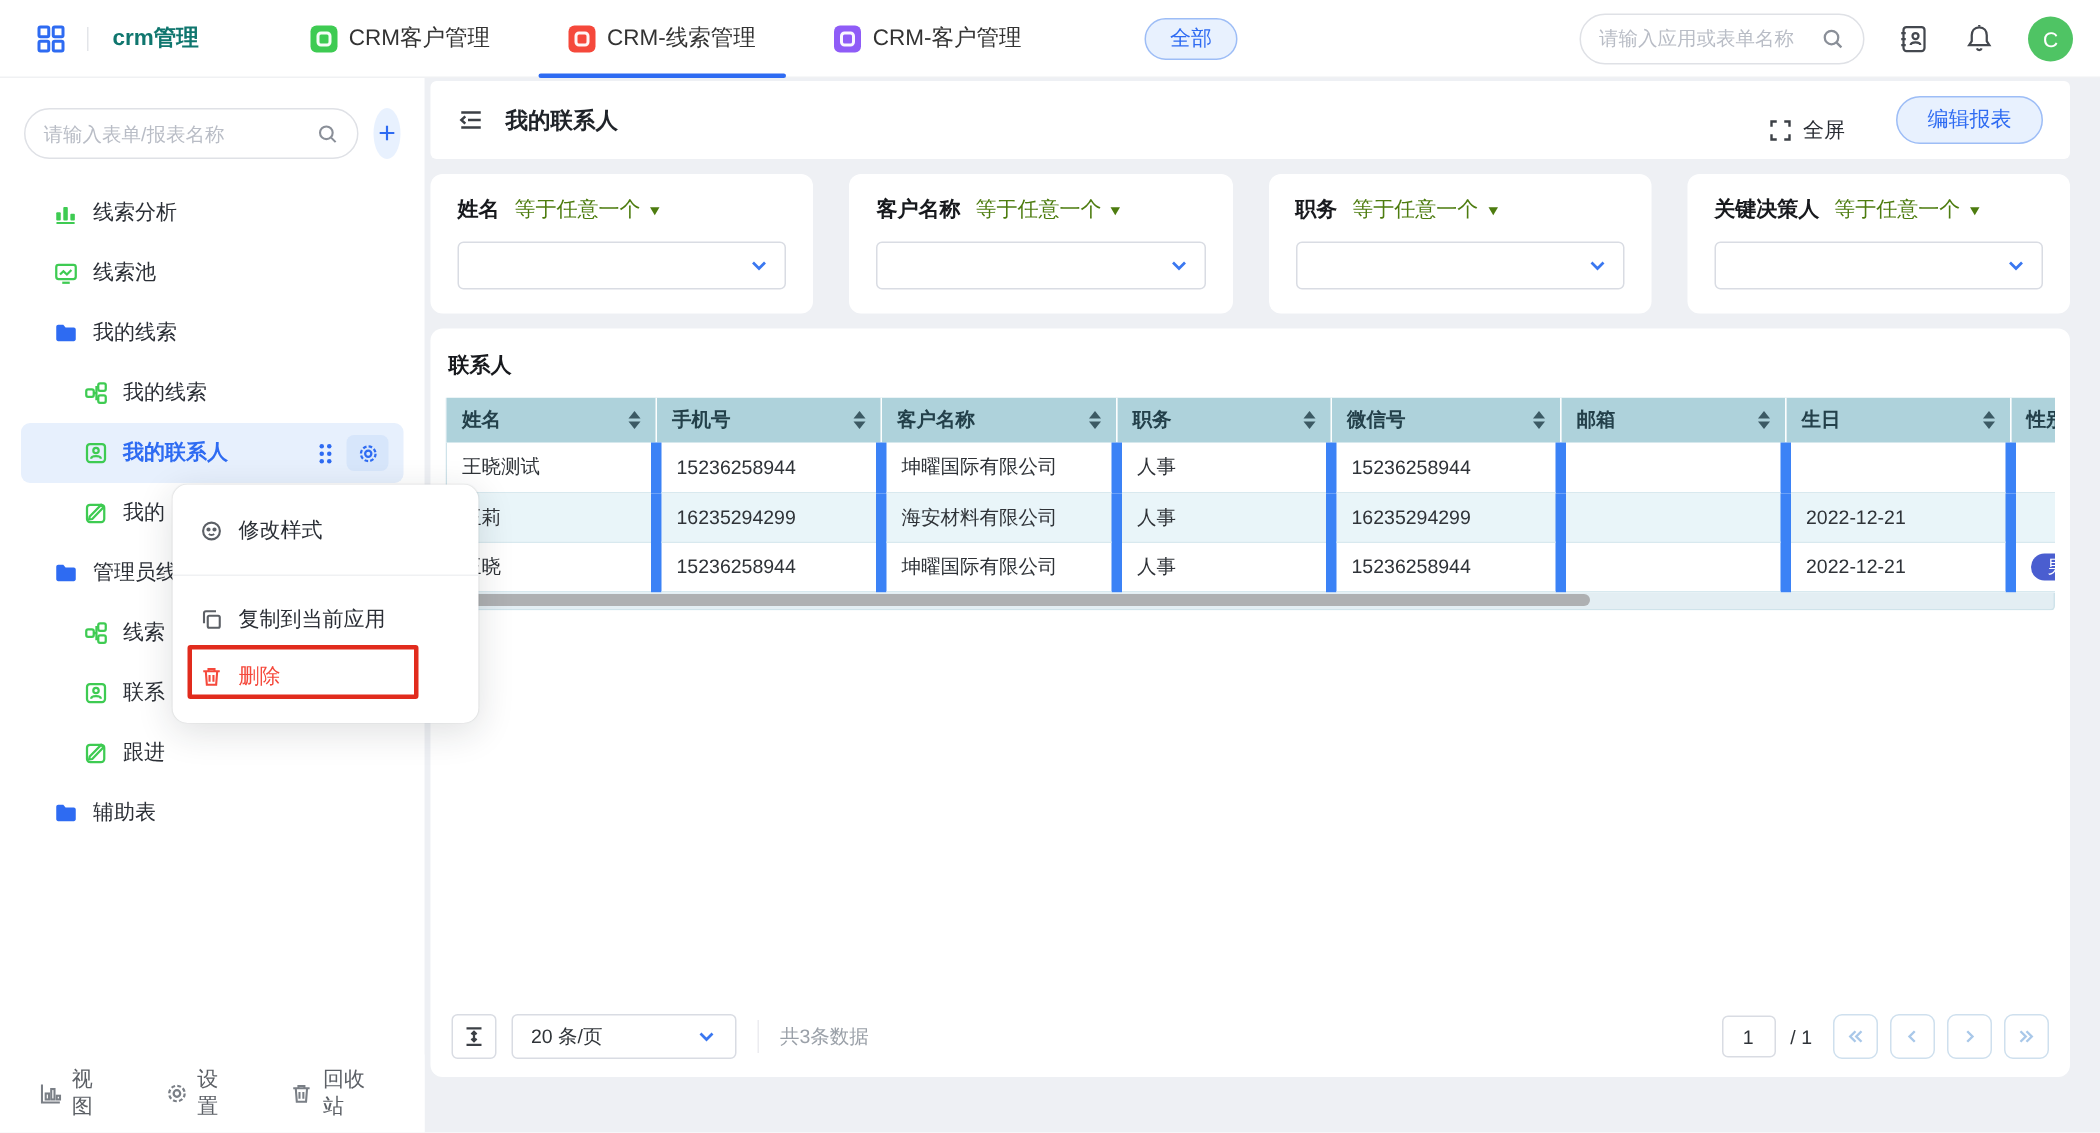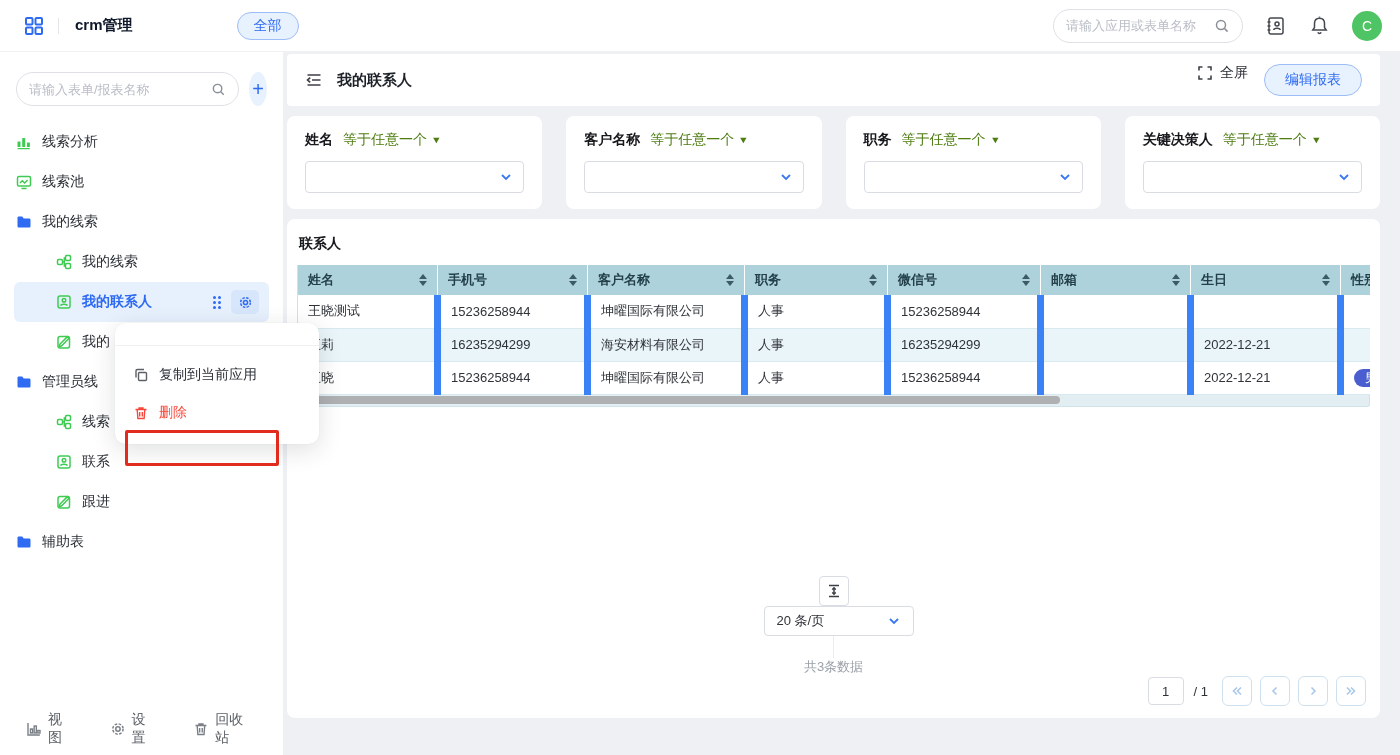--- a/index.html
+++ b/index.html
@@ -15,7 +15,7 @@
     display:flex; align-items:center; padding:0 18px 0 24px; border-bottom:1px solid #f0f1f3; z-index:5; }
   .apps-btn { color:#2e6bf2; margin-right:14px; cursor:pointer; }
   .tb-divider { width:1px; height:16px; background:#e3e5e9; margin-right:16px; }
-  .workspace { color:#0f172a; font-size:15px; font-weight:600; margin-right:48px; white-space:nowrap; }
+  .workspace { color:#0f766e; font-size:15px; font-weight:600; margin-right:48px; white-space:nowrap; }
   .tabs { display:flex; height:52px; align-items:stretch; }
   .tab { display:flex; align-items:center; gap:8px; padding:0 26px; font-size:15px; color:#333;
     position:relative; cursor:pointer; white-space:nowrap; }

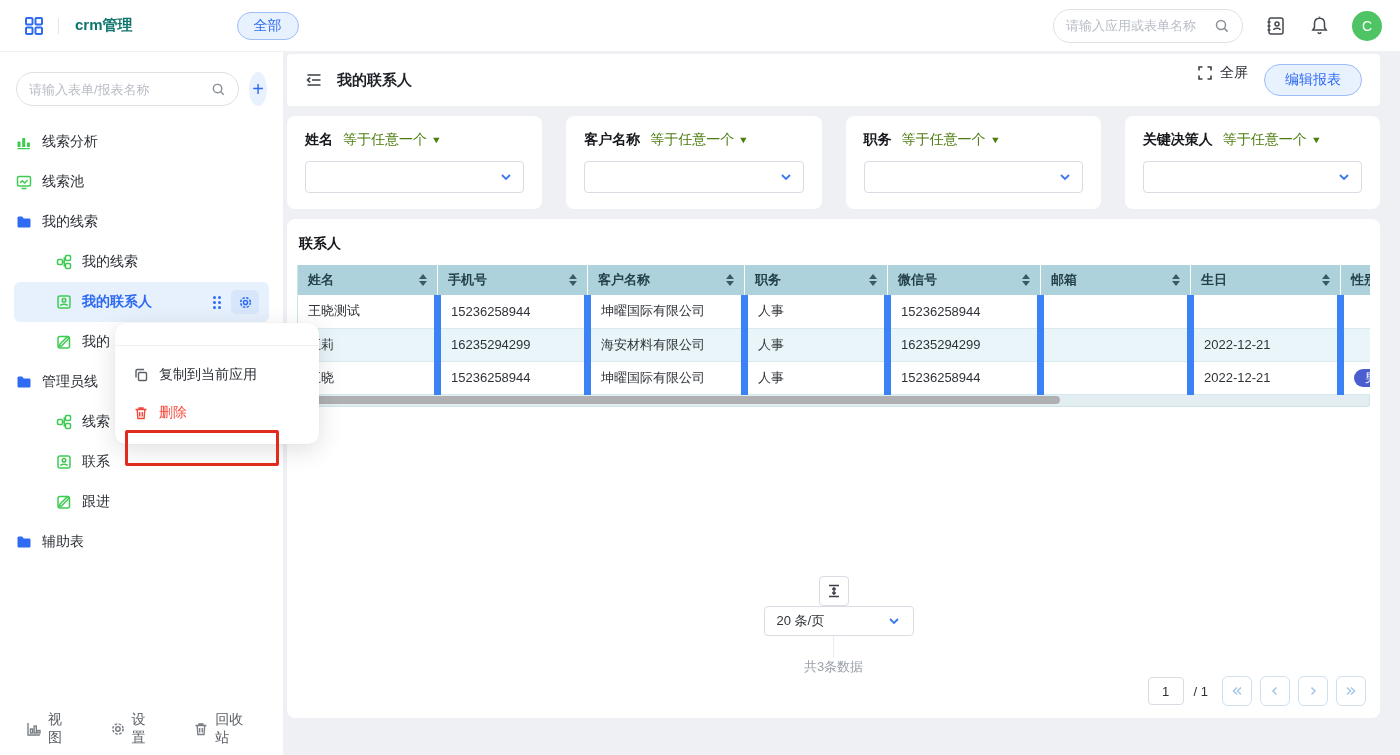--- a/index.html
+++ b/index.html
@@ -145,6 +145,20 @@
   </span>
   <span class="tb-divider"></span>
   <span class="workspace">crm管理</span>
+  <div class="tabs">
+    <div class="tab">
+      <span class="appicon" style="background:#3ecb52"></span>
+      <span>CRM客户管理</span>
+    </div>
+    <div class="tab active">
+      <span class="appicon" style="background:#f5483b"></span>
+      <span>CRM-线索管理</span>
+    </div>
+    <div class="tab">
+      <span class="appicon" style="background:#8f5cf7"></span>
+      <span>CRM-客户管理</span>
+    </div>
+  </div>
   <span class="all-pill">全部</span>
   <div class="tb-right">
     <div class="tb-search">

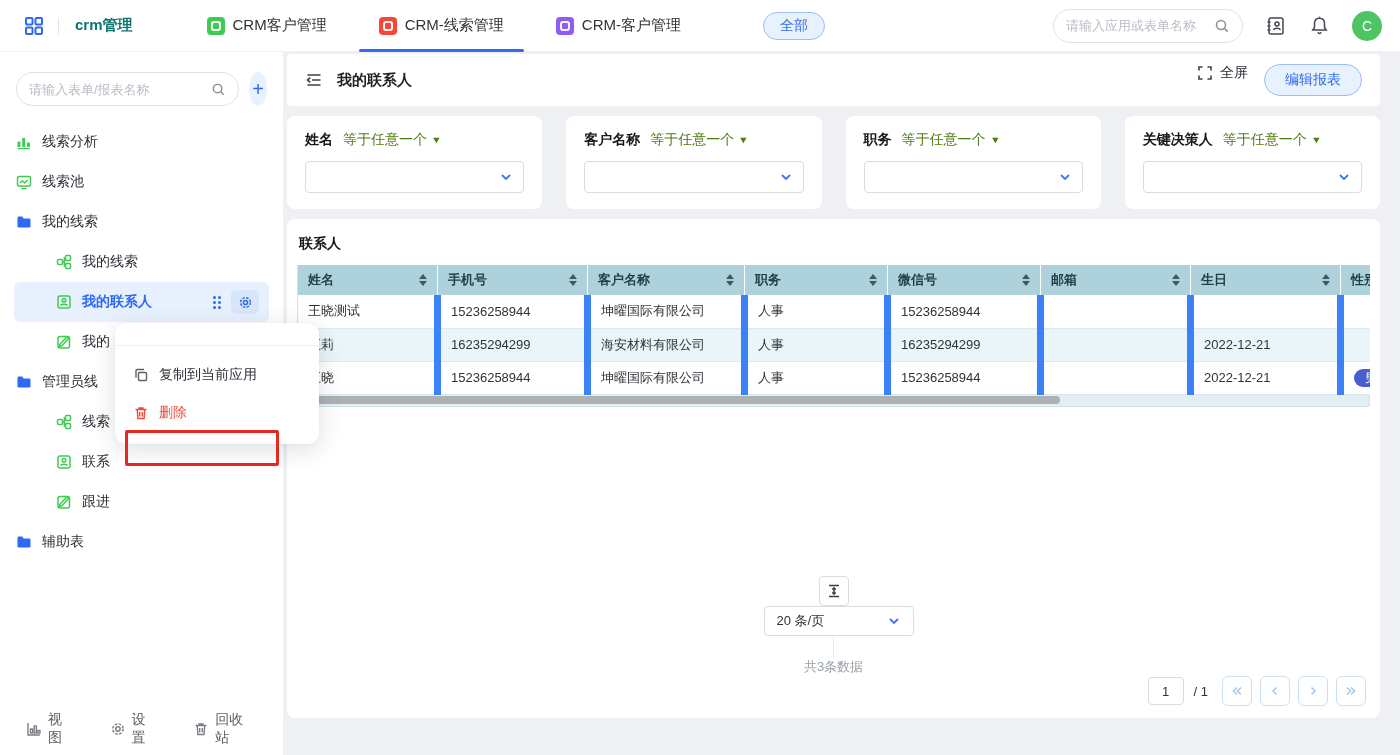--- a/index.html
+++ b/index.html
@@ -68,7 +68,7 @@
   .page-header { height:52px; background:#fff; border-radius:4px; display:flex; align-items:center;
     padding:0 18px; flex:0 0 auto; }
   .ph-title { font-size:15px; font-weight:700; color:#1f2329; margin-left:14px; }
-  .ph-right { margin-left:auto; display:flex; align-items:flex-start; gap:16px; }
+  .ph-right { margin-left:auto; display:flex; align-items:flex-end; gap:34px; }
   .fullscreen { display:flex; align-items:center; gap:7px; font-size:14px; color:#2b2f36; cursor:pointer; }
   .edit-report { background:#e8f1fe; border:1px solid #9dbdf6; color:#2e6bf2; border-radius:16px;
     padding:6px 20px; font-size:14px; cursor:pointer; font-family:inherit; }

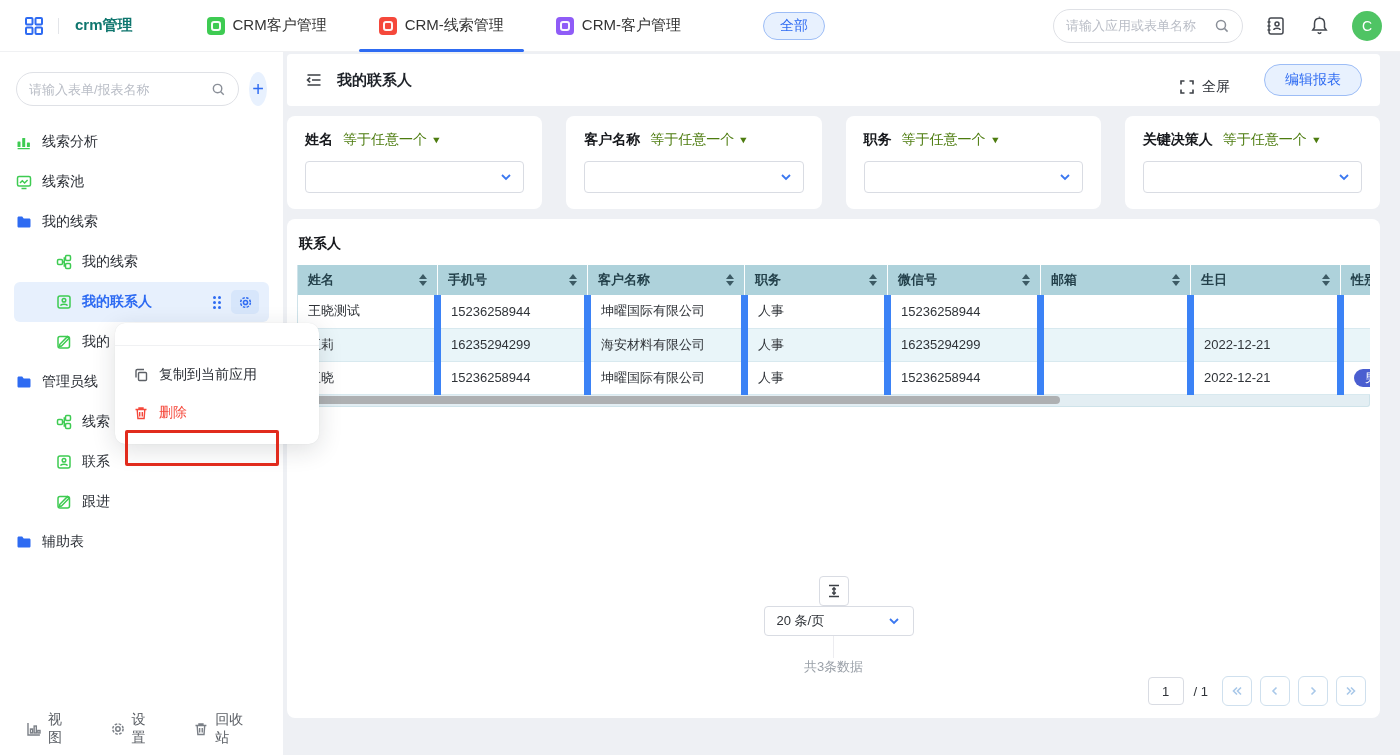--- a/index.html
+++ b/index.html
@@ -46,7 +46,7 @@
   .sb-add { width:34px; height:34px; border-radius:50%; background:#e8f1fe; color:#2e6bf2;
     border:none; font-size:20px; line-height:1; cursor:pointer; display:flex; align-items:center; justify-content:center; }
   .sb-list { margin-top:10px; }
-  .si { height:40px; display:flex; align-items:center; gap:10px; padding-left:16px; font-size:14px;
+  .si { height:40px; display:flex; align-items:center; gap:10px; padding-left:36px; font-size:14px;
     color:#2b2f36; cursor:pointer; white-space:nowrap; }
   .si.indent { padding-left:56px; }
   .si .ic { flex:0 0 16px; }

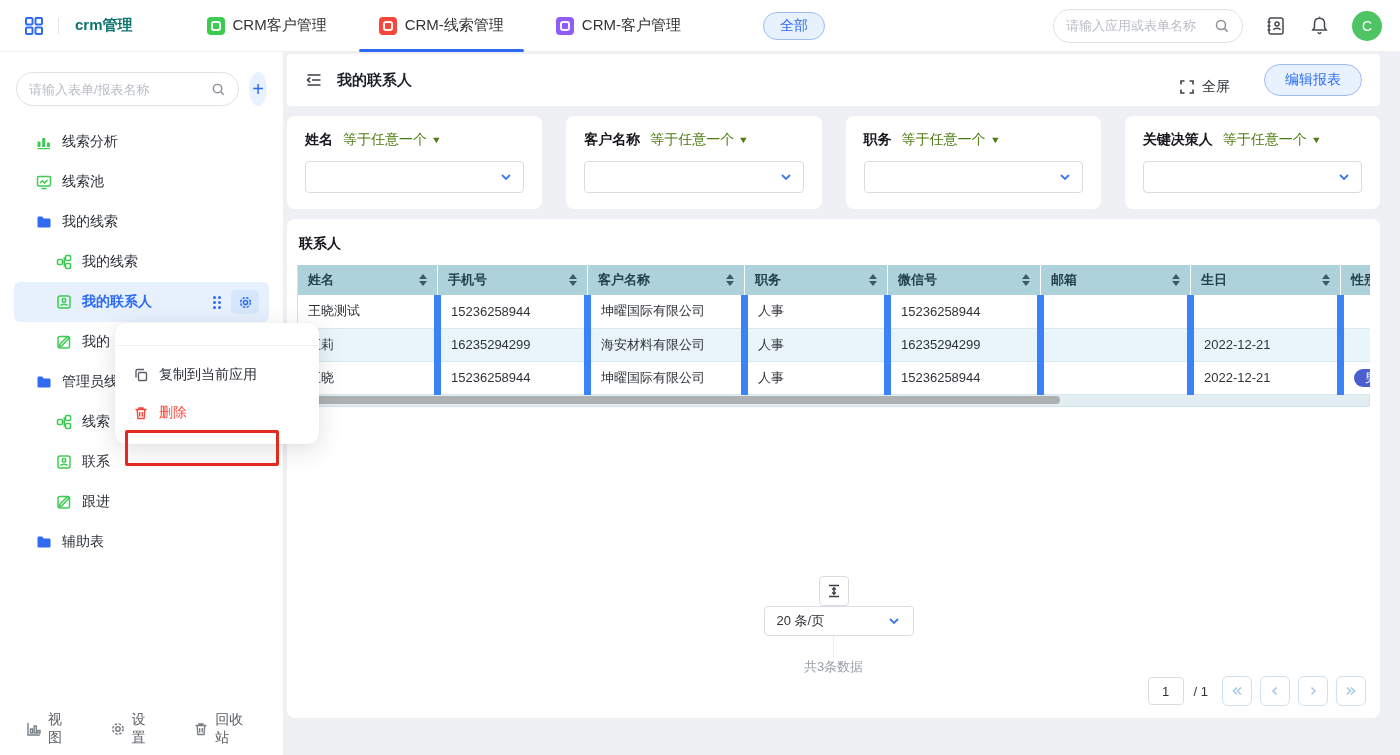--- a/index.html
+++ b/index.html
@@ -603,6 +603,17 @@
 </div>
 
 <div class="ctx">
+  <div class="ctx-item">
+    <span class="mi">
+      <svg width="16" height="16" viewBox="0 0 16 16" fill="none" stroke="currentColor" stroke-width="1.4">
+        <circle cx="8" cy="8" r="5.6"></circle>
+          <circle cx="6" cy="7" r="0.7" fill="currentColor"></circle>
+          <circle cx="10" cy="7" r="0.7" fill="currentColor"></circle>
+          <path d="M6.2 10a2.4 1.8 0 0 0 3.6 0"></path>
+      </svg>
+    </span>
+    <span>修改样式</span>
+  </div>
   <div class="ctx-divider"></div>
   <div class="ctx-item">
     <span class="mi">

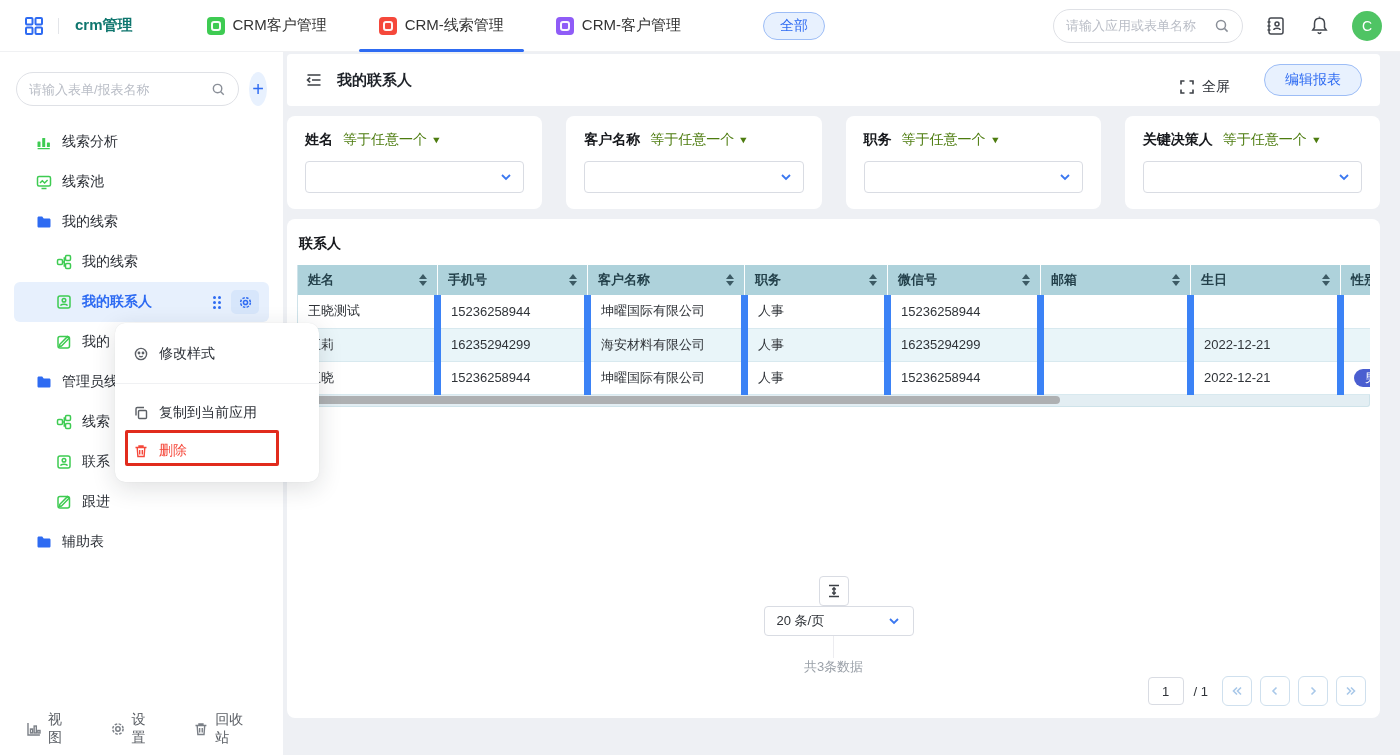--- a/index.html
+++ b/index.html
@@ -105,7 +105,7 @@
     border-radius:0 0 3px 3px; position:relative; }
   .hscroll .thumb { position:absolute; left:2px; top:1px; height:8px; width:71%; background:#aeb0b2; border-radius:5px; }
 
-  .pager { position:absolute; left:14px; right:14px; bottom:12px; display:flex; align-items:center;flex-direction:column; }
+  .pager { position:absolute; left:14px; right:14px; bottom:12px; display:flex; align-items:center; }
   .icon-btn { width:30px; height:30px; border:1px solid #d9dce3; border-radius:4px; background:#fff;
     display:flex; align-items:center; justify-content:center; color:#3c4046; cursor:pointer; }
   .size-select { margin-left:10px; width:150px; height:30px; border:1px solid #d9dce3; border-radius:4px;

